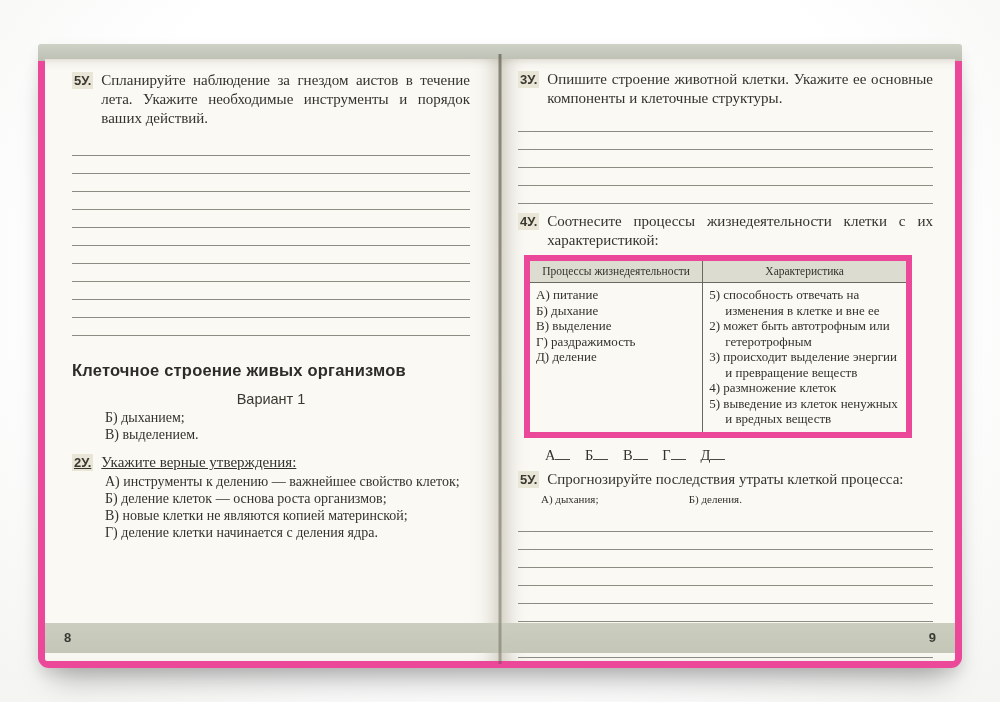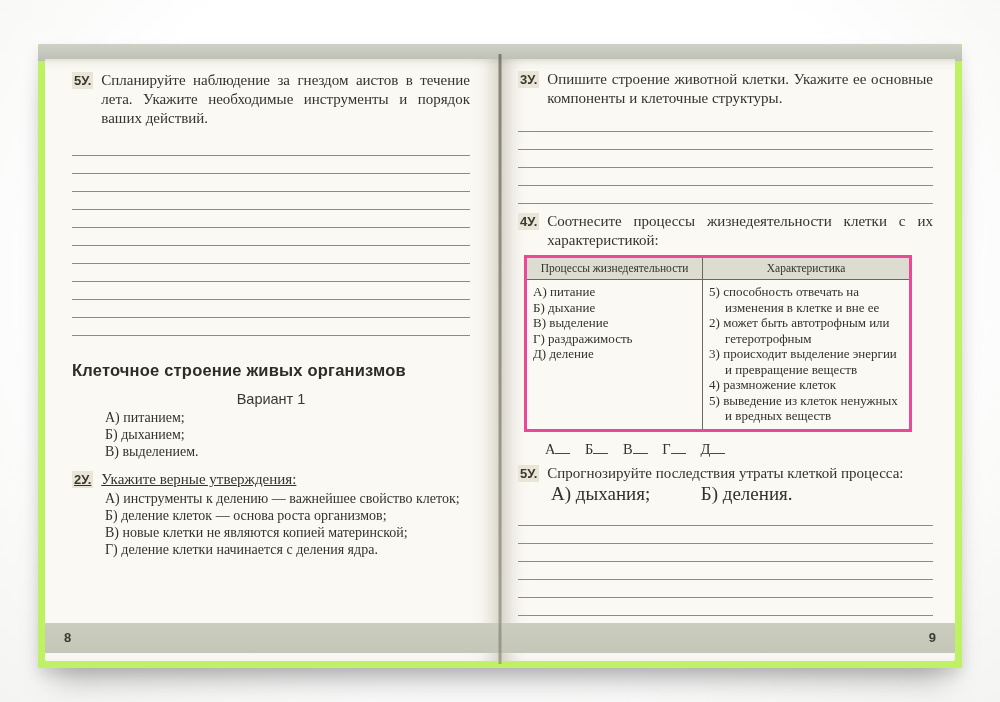--- a/index.html
+++ b/index.html
@@ -12,7 +12,7 @@
   
   .book{
     position:absolute;left:38px;top:44px;width:924px;height:624px;
-    background:#bef264;border-radius:1px;
+    background:#ec4899;border-radius:11px;
     box-shadow:0 24px 30px -14px rgba(0,0,0,0.28), 0 6px 14px rgba(0,0,0,0.10);
   }
   .cover-band{

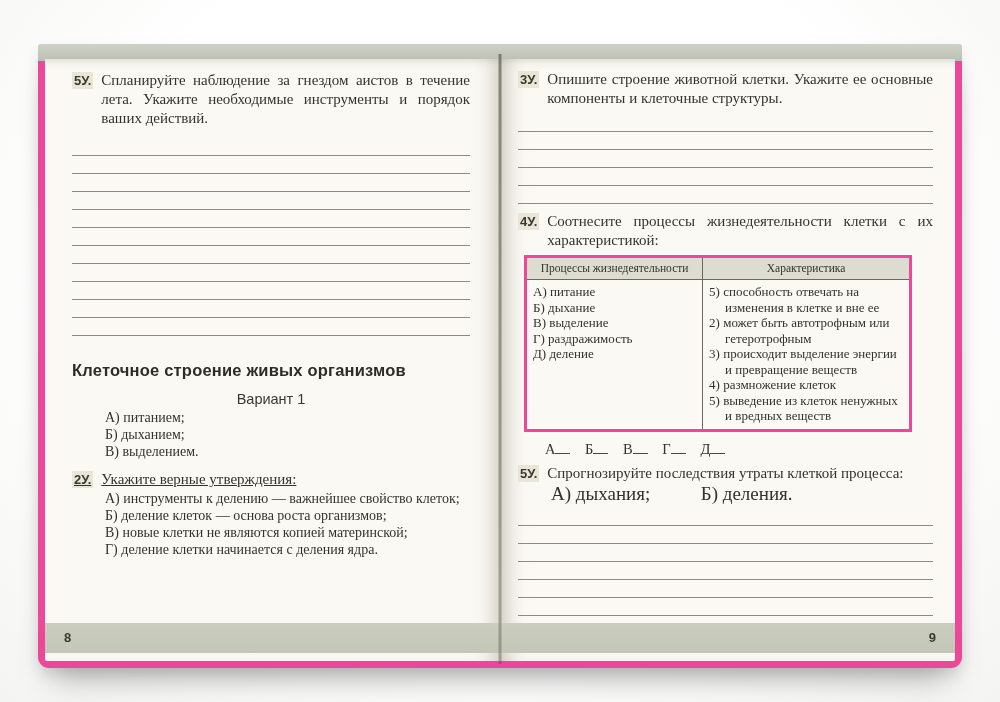--- a/index.html
+++ b/index.html
@@ -72,7 +72,7 @@
   
   .match-table{
     width:388px;margin:5px 0 0 6px;border-collapse:collapse;
-    border:3px solid #ec4899;font-size:13px;line-height:15.5px;
+    border:6px solid #ec4899;font-size:13px;line-height:15.5px;
   }
   .match-table th{
     background:#dcddd0;border:1px solid #6b695f;font-weight:normal;

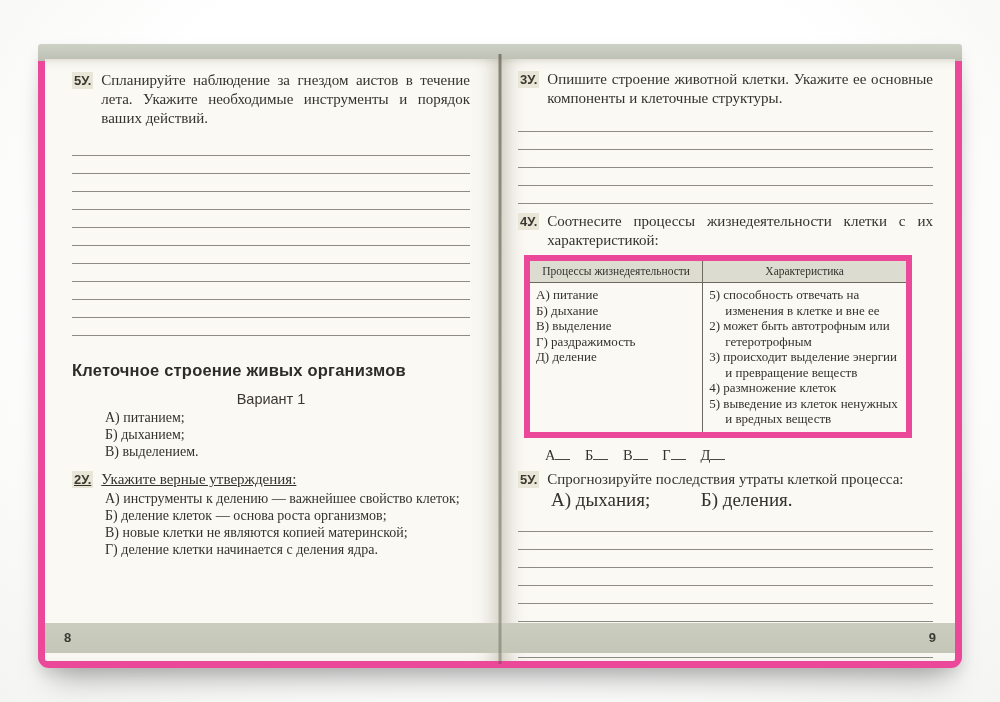--- a/index.html
+++ b/index.html
@@ -139,7 +139,6 @@
         <div class="variant">Вариант 1</div>
 
         <div class="options">
-          <div class="option">А) питанием;</div>
           <div class="option">Б) дыханием;</div>
           <div class="option">В) выделением.</div>
         </div>

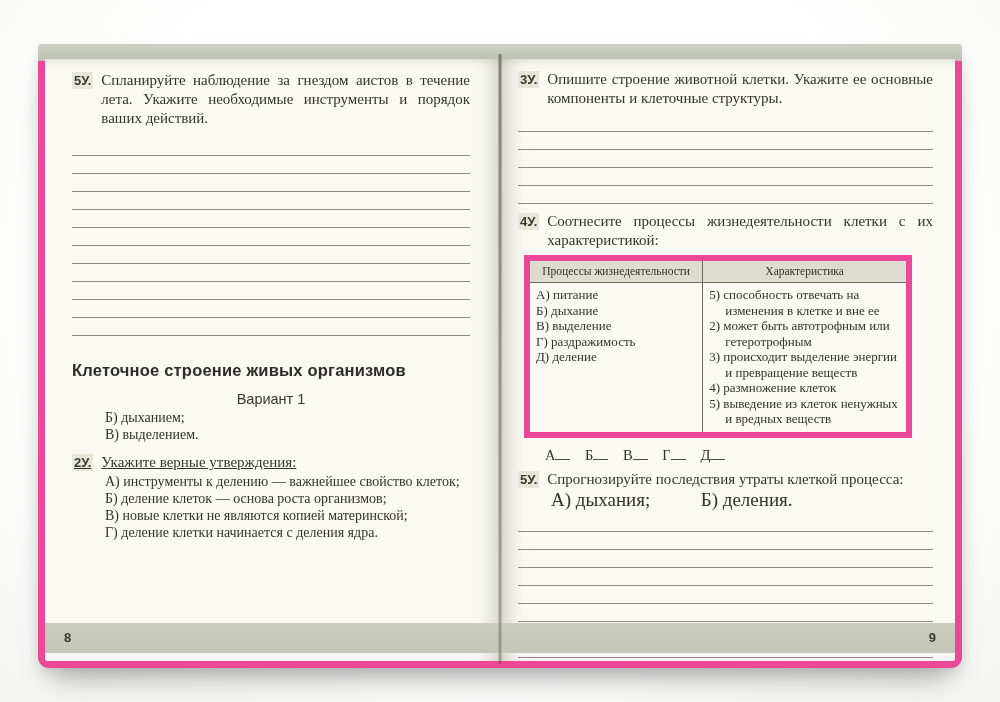--- a/index.html
+++ b/index.html
@@ -87,7 +87,7 @@
   .ans{margin-right:11px;}
   .blank{display:inline-block;width:15px;border-bottom:1px solid #4a4840;height:13px;vertical-align:baseline;}
 
-  .predict-options{margin-left:33px;margin-top:2px;font-size:19px;line-height:17px;}
+  .predict-options{margin-left:23px;margin-top:2px;font-size:11px;line-height:17px;}
   .predict-options .opt-a{display:inline-block;min-width:145px;}
 
   

